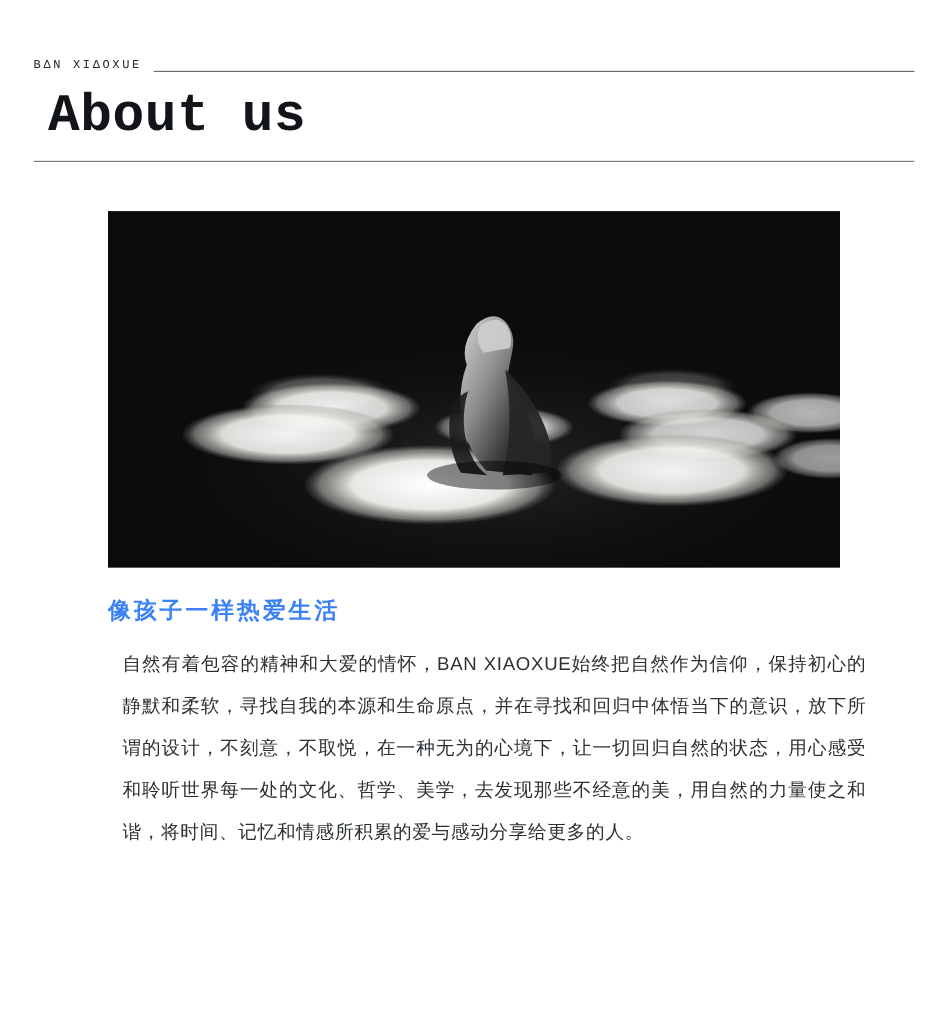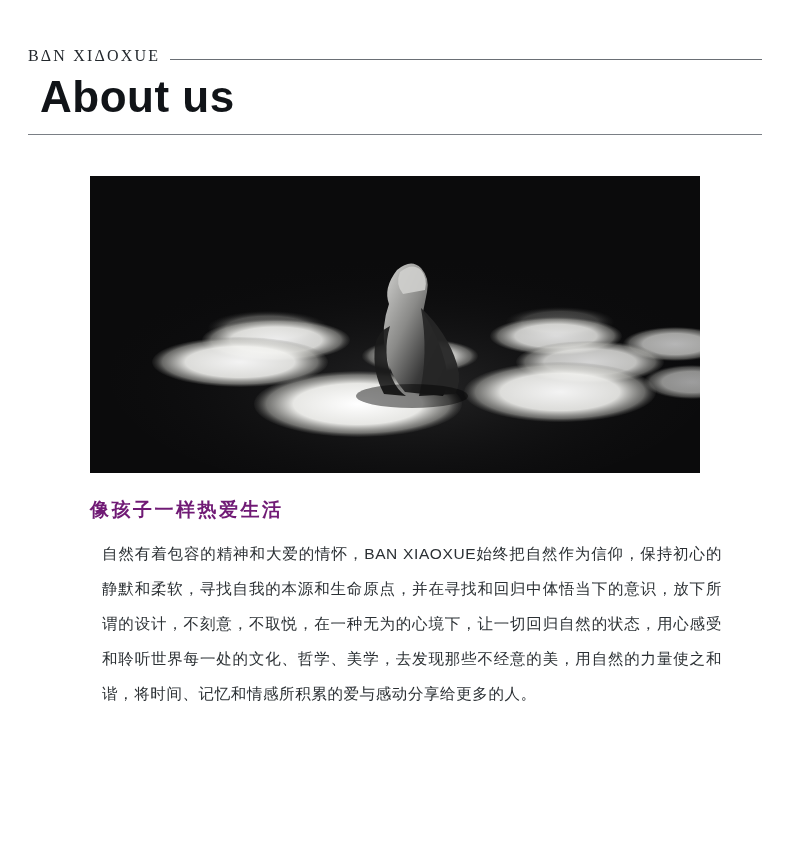--- a/index.html
+++ b/index.html
@@ -32,8 +32,8 @@
     align-items: flex-end;
   }
   .brand-mark {
-    font-family: Liberation Serif, serif;
-    font-size: 16px;
+    font-family: Liberation Mono, monospace;
+    font-size: 10px;
     letter-spacing: 2.2px;
     color: #23282d;
     white-space: nowrap;

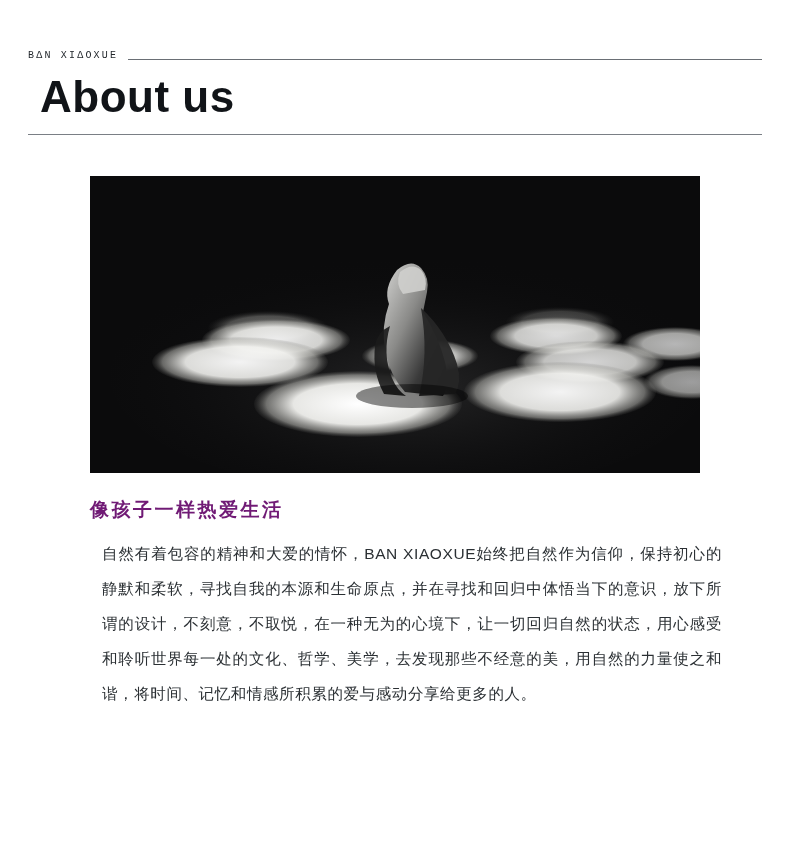--- a/index.html
+++ b/index.html
@@ -57,7 +57,7 @@
     width: 734px;
   }
   .page-title {
-    font-family: Liberation Sans, sans-serif;
+    font-family: Liberation Mono, monospace;
     font-weight: bold;
     font-size: 44px;
     line-height: 54px;

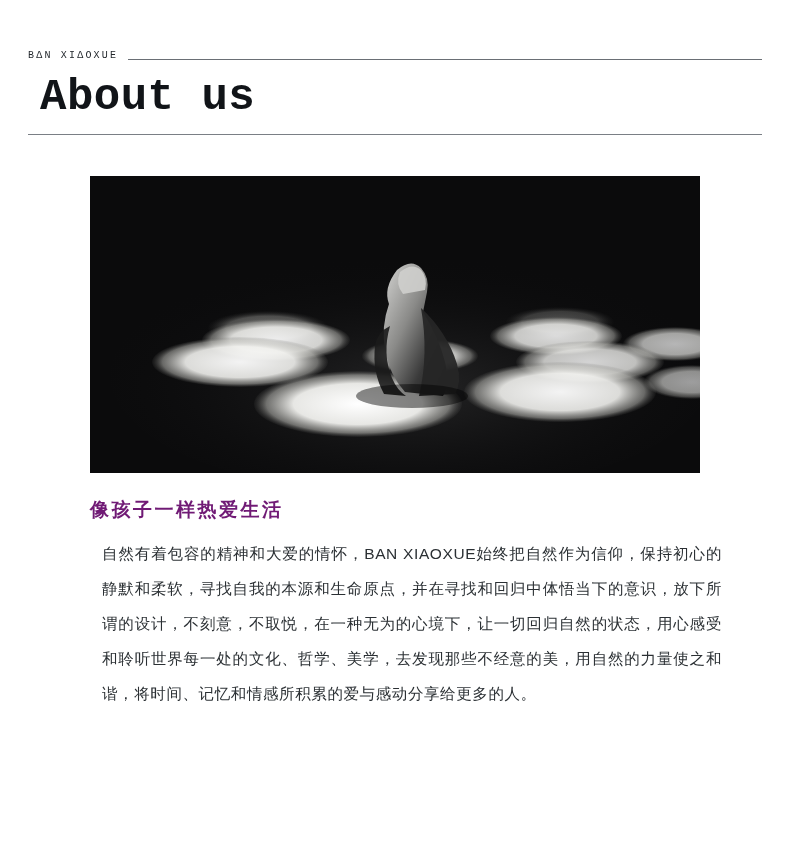--- a/index.html
+++ b/index.html
@@ -96,7 +96,7 @@
     font-family: "Liberation Sans", sans-serif;
     font-size: 19px;
     letter-spacing: 2.5px;
-    color: #701a75;
+    color: #3b82f6;
     margin: 0 0 2px 0;
     line-height: 28px;
   }

